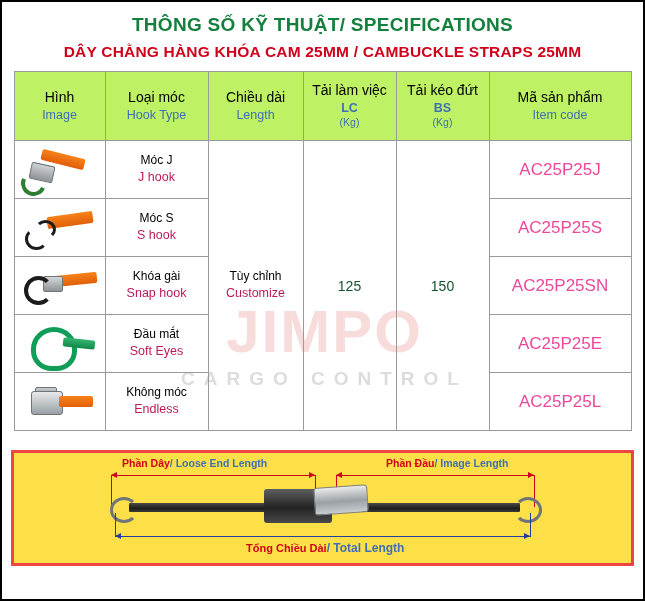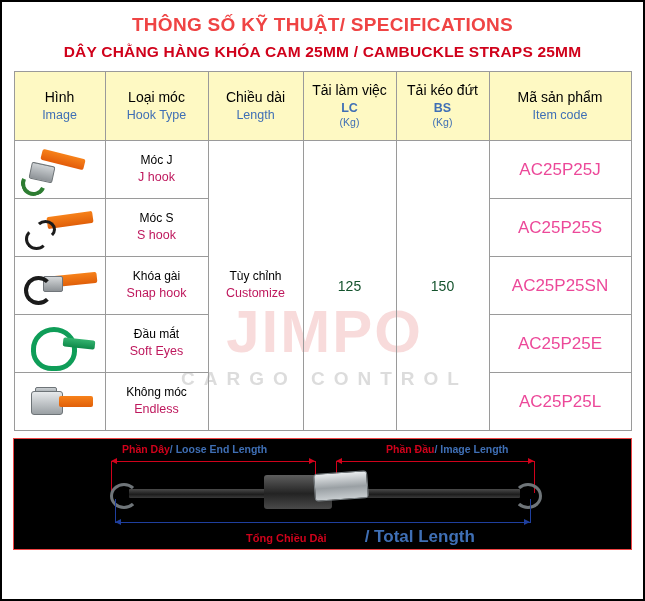--- a/index.html
+++ b/index.html
@@ -58,7 +58,7 @@
   .title-main {
     font-size: 19px;
     font-weight: bold;
-    color: #ef4444;
+    color: #15803d;
     letter-spacing: 0.3px;
   }
   .title-sub {

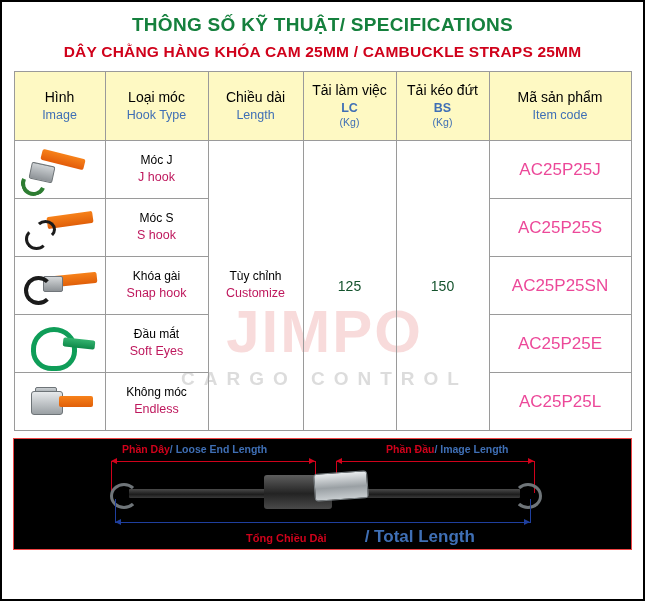--- a/index.html
+++ b/index.html
@@ -85,7 +85,7 @@
     padding: 0;
   }
   thead td {
-    background: #fef9c3;
+    background: #bef264;
     height: 68px;
   }
   .h-vi {

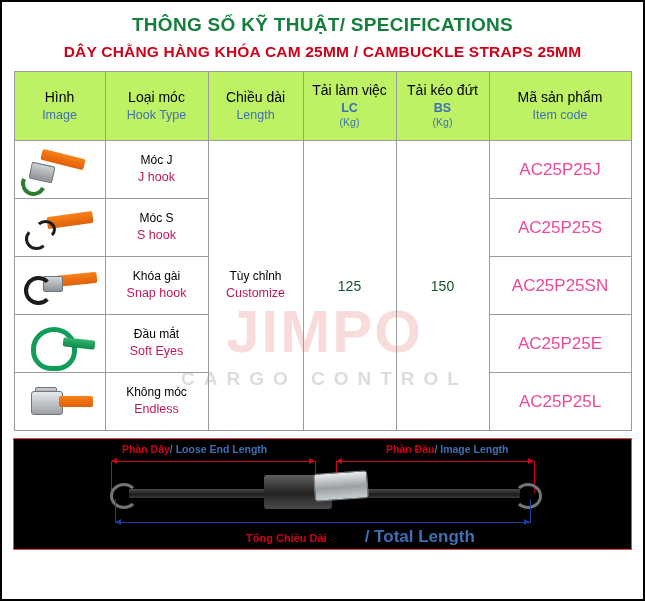--- a/index.html
+++ b/index.html
@@ -257,11 +257,11 @@
   .diagram {
     position: relative;
     z-index: 2;
-    margin: 7px auto 0 auto;
+    margin: 19px auto 0 auto;
     width: 617px;
     height: 110px;
-    border: 1px solid #ef4444;
-    background: #000000;
+    border: 3px solid #ef4444;
+    background: #fde047;
   }
   .dim-label {
     position: absolute;

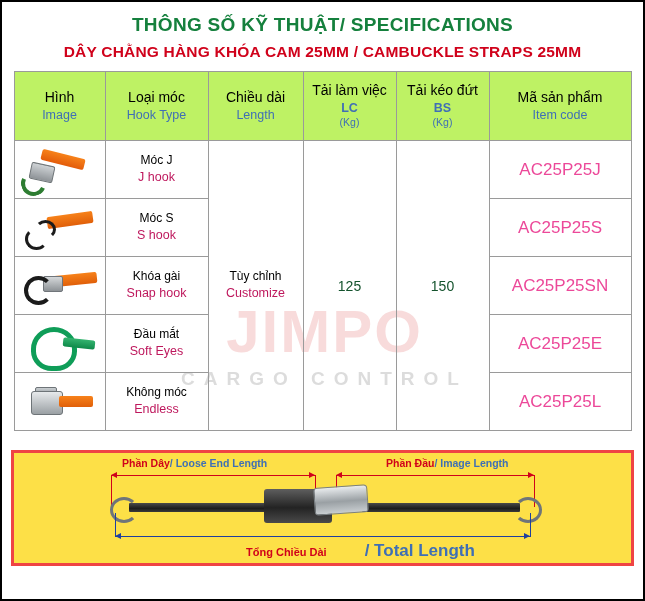--- a/index.html
+++ b/index.html
@@ -271,7 +271,7 @@
   .dim-label .vi { color: #d0021b; font-weight: bold; }
   .dim-label .en { color: #3f6fb5; font-weight: bold; }
   .dim-total .vi { color: #d0021b; font-weight: bold; font-size: 11px;}
-  .dim-total .en { color: #3f6fb5; font-weight: bold; font-size: 17px; padding-left: 38px;}
+  .dim-total .en { color: #3f6fb5; font-weight: bold; font-size: 12px;}
   .arrow-red, .arrow-blue {
     position: absolute;
     height: 1px;

